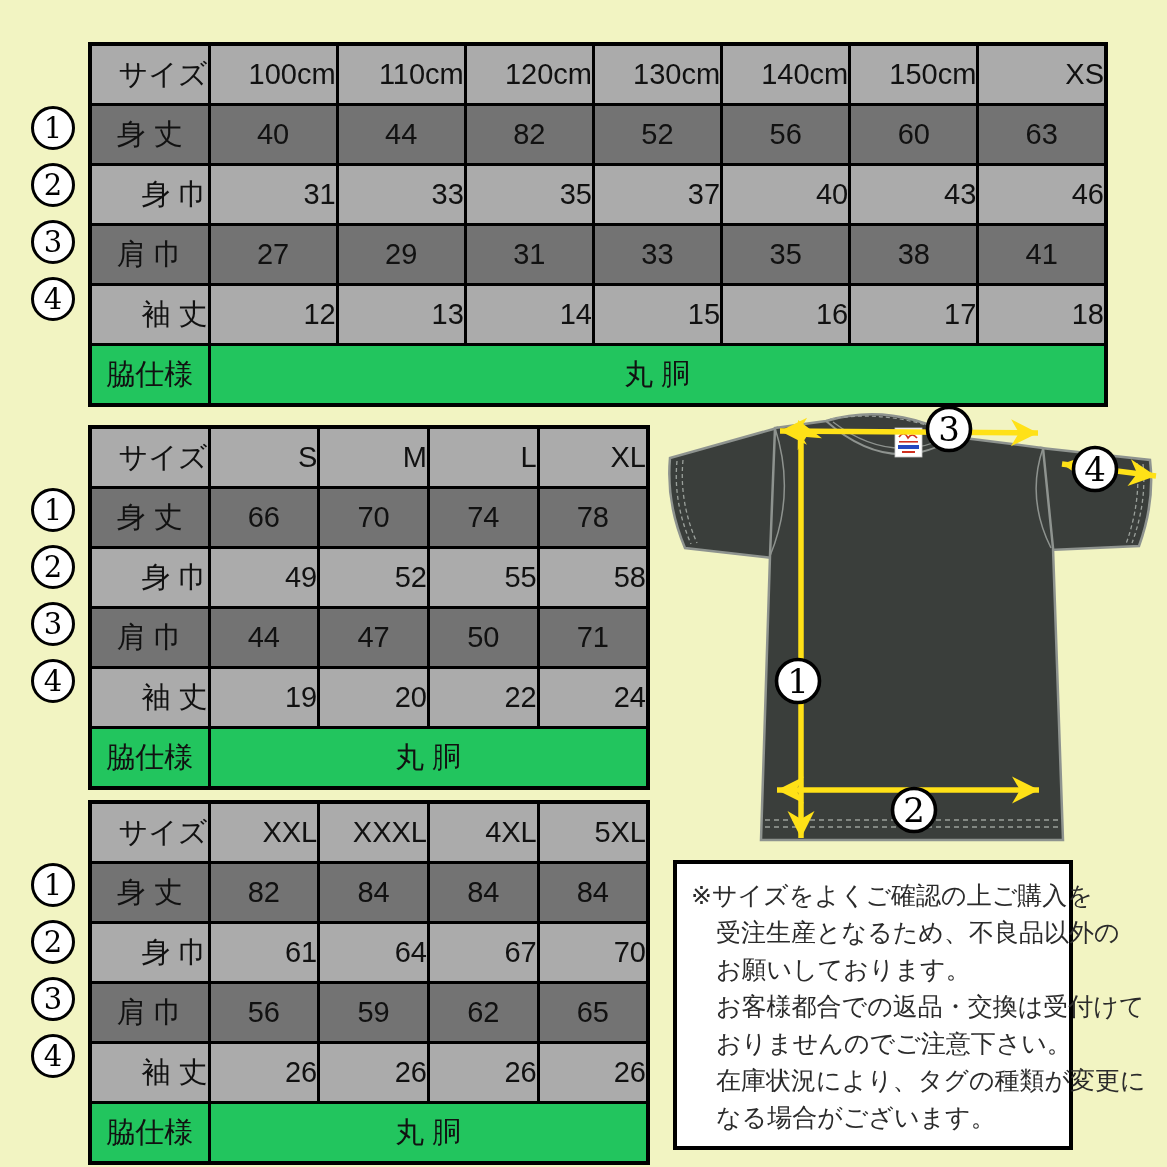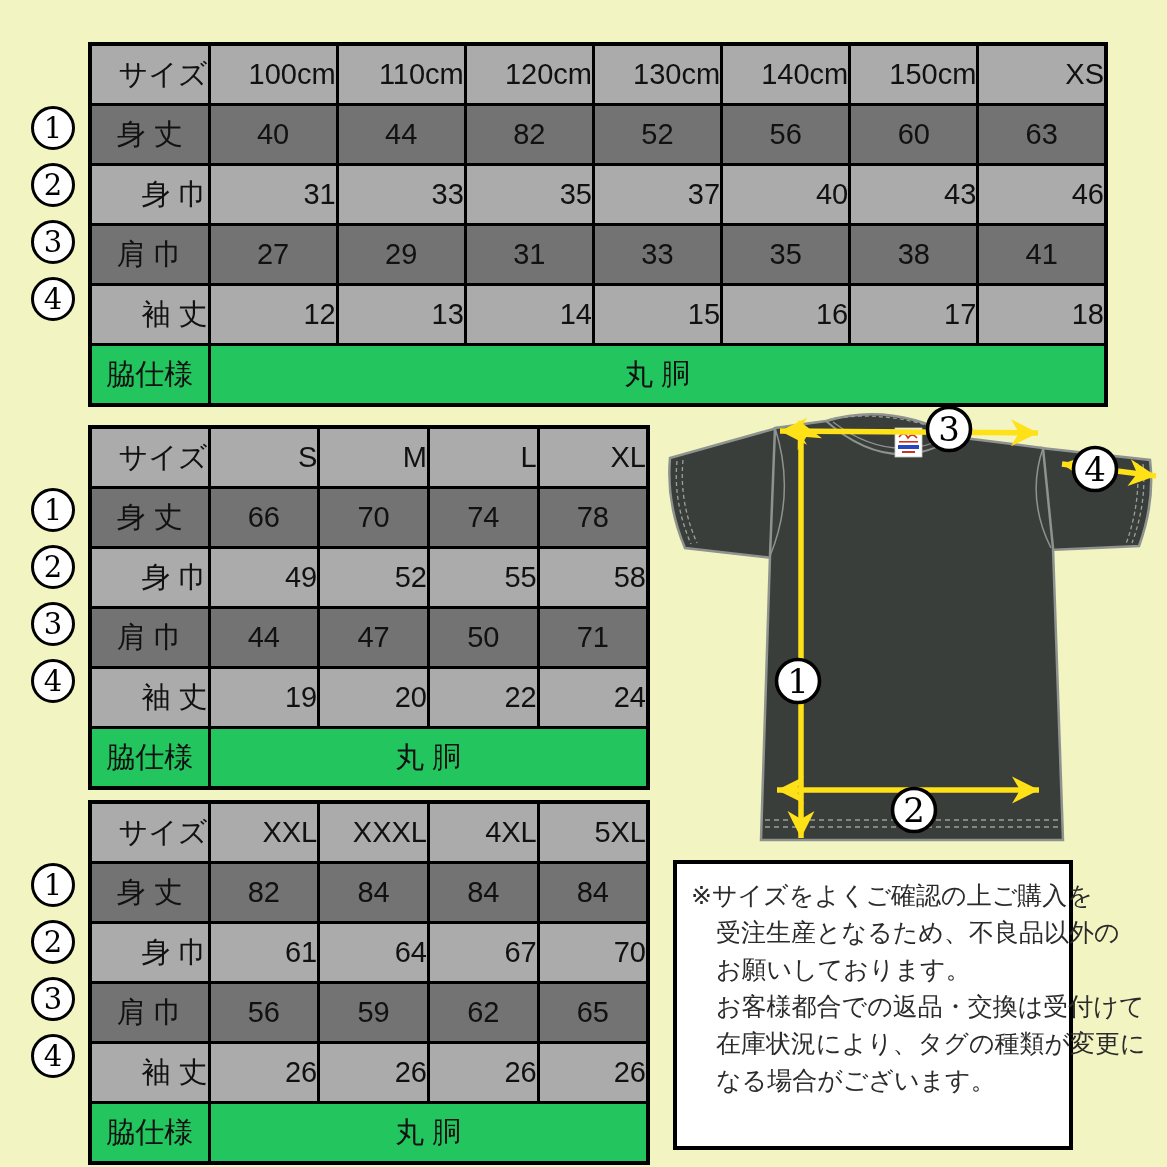--- a/index.html
+++ b/index.html
@@ -299,6 +299,7 @@
     <div class="line ind">受注生産となるため、不良品以外の</div>
     <div class="line ind">お願いしております。</div>
     <div class="line ind">お客様都合での返品・交換は受付けて</div>
+    <div class="line ind">おりませんのでご注意下さい。</div>
     <div class="line ind">在庫状況により、タグの種類が変更に</div>
     <div class="line ind">なる場合がございます。</div>
   </div>

